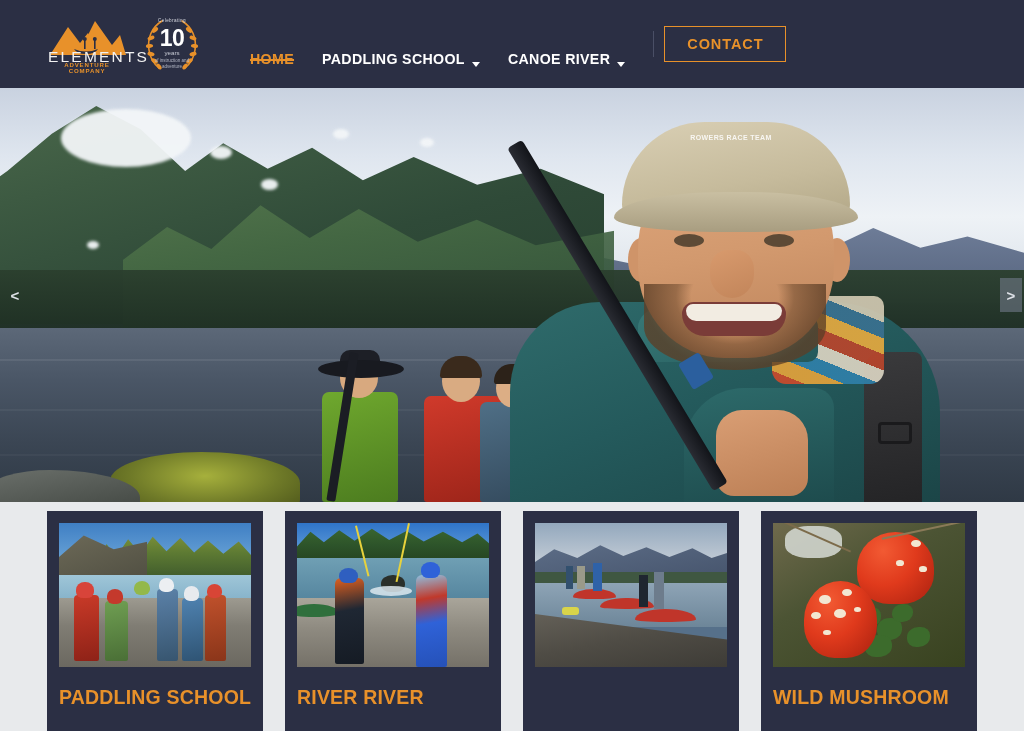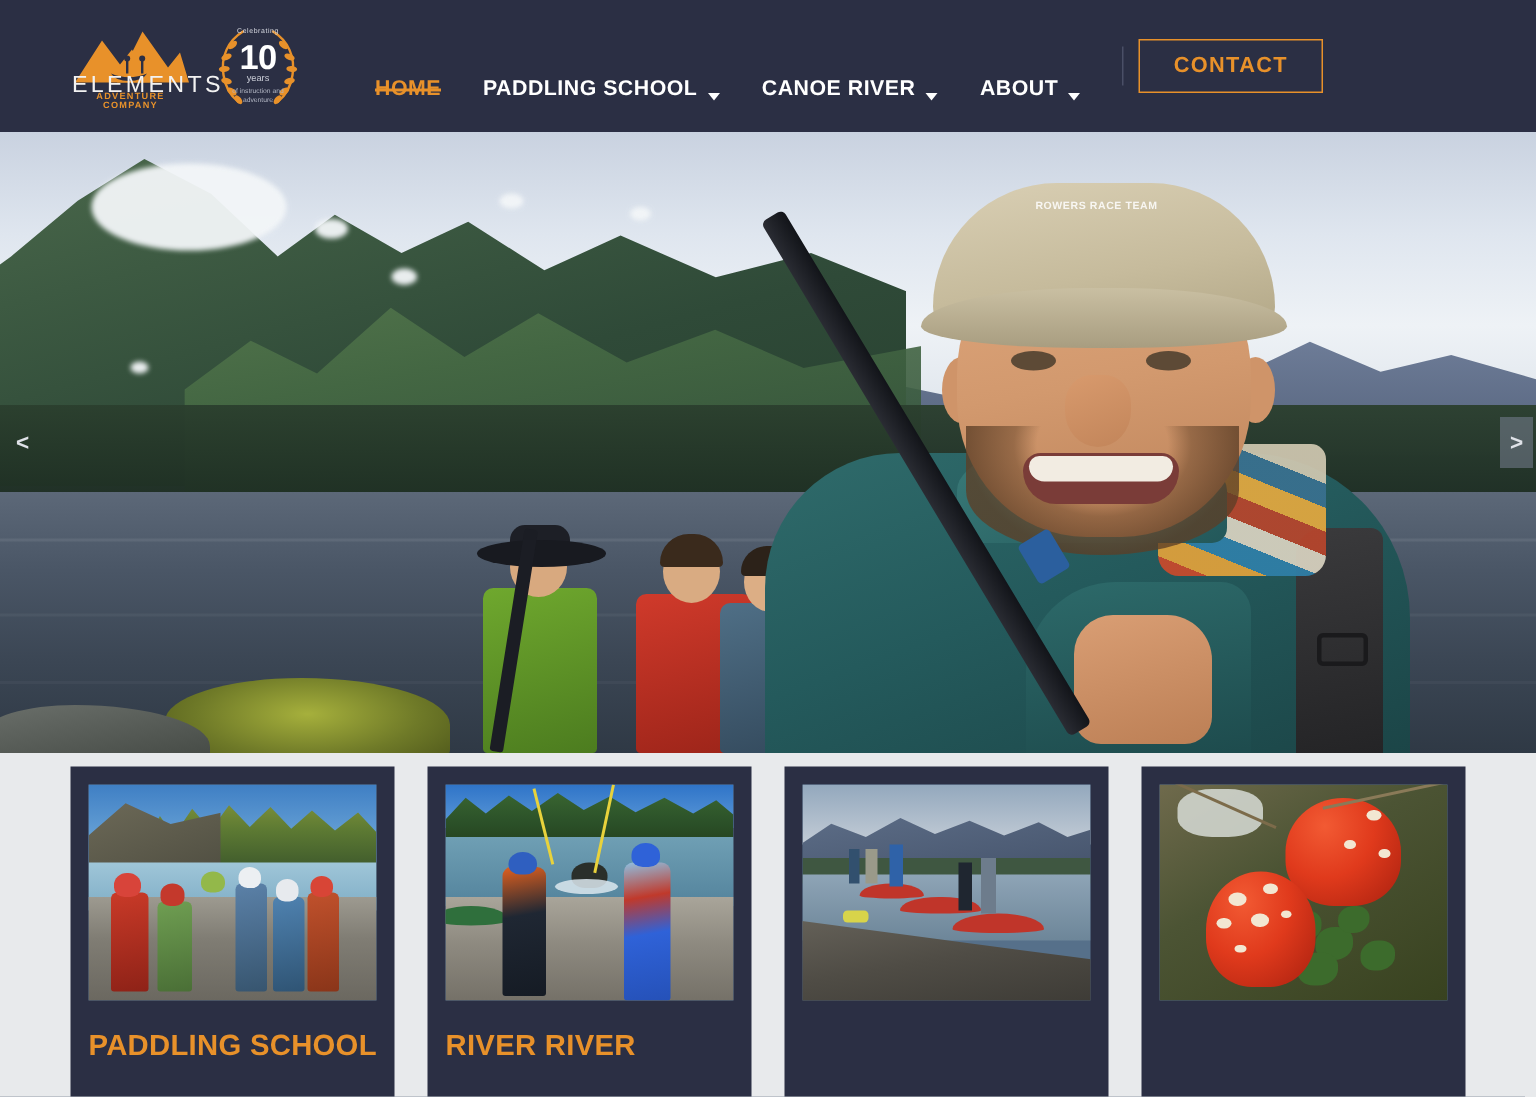--- a/index.html
+++ b/index.html
@@ -462,10 +462,6 @@
       <span class="nav-label">CANOE RIVER</span>
       <span class="caret"></span>
     </div>
-    <div class="nav-item">
-      <span class="nav-label">ABOUT</span>
-      <span class="caret"></span>
-    </div>
 
     <div class="nav-divider"></div>
 

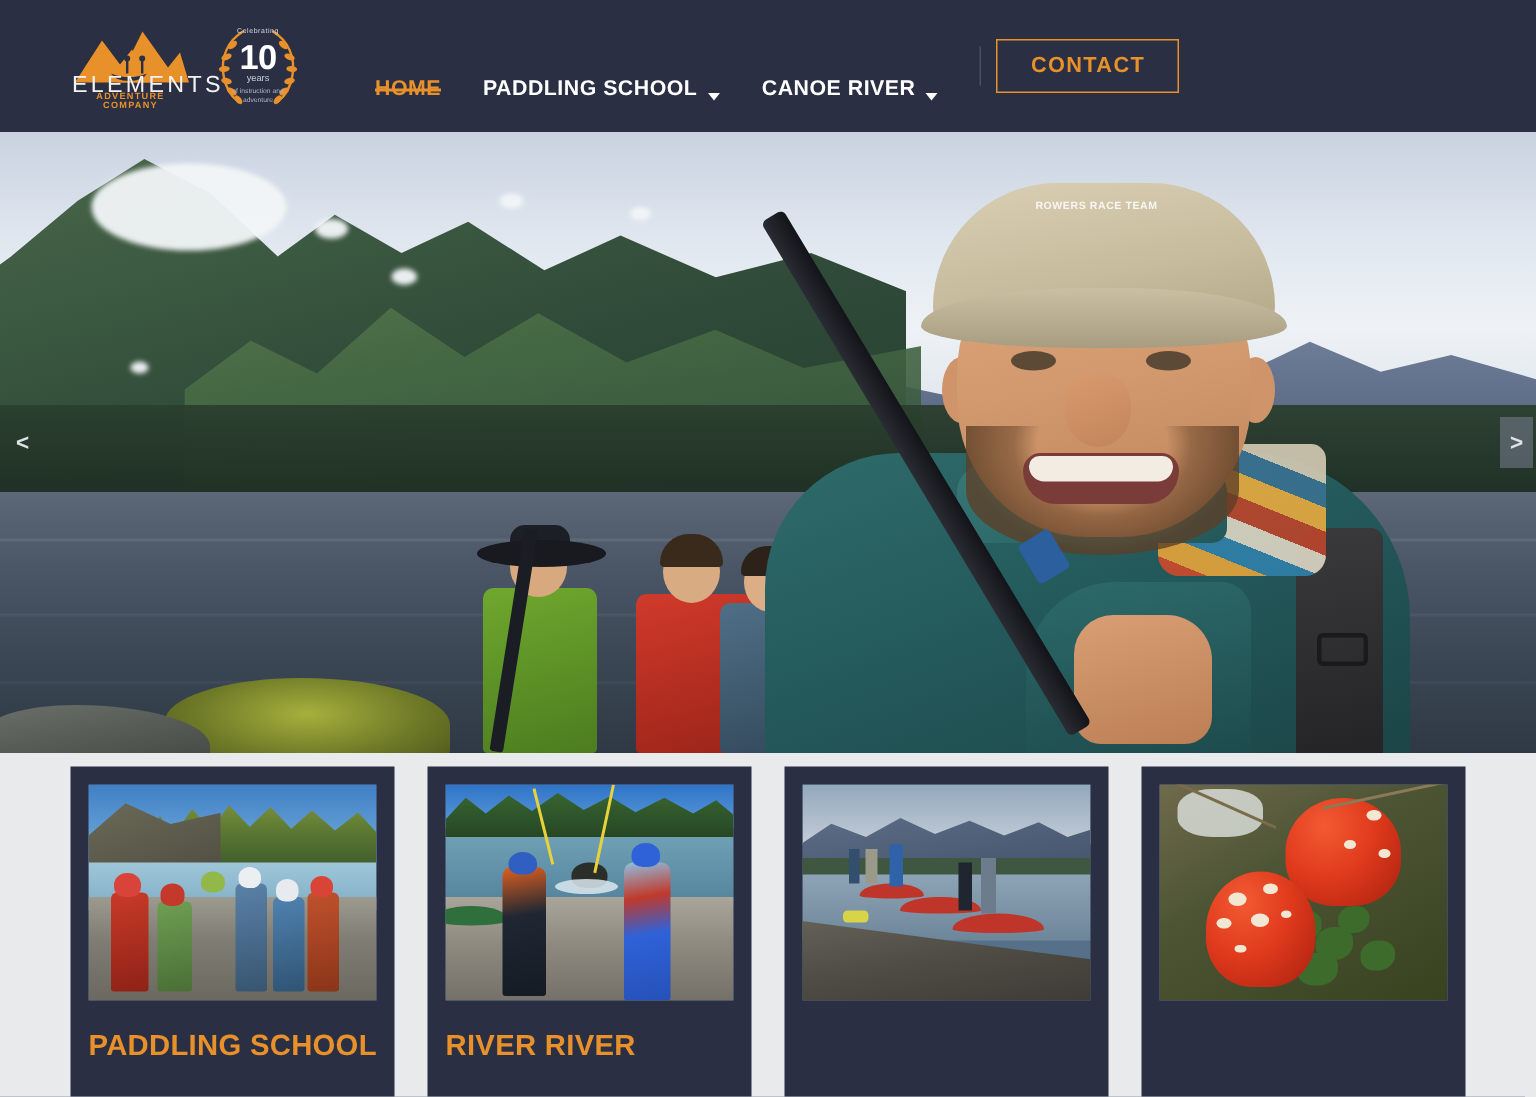--- a/index.html
+++ b/index.html
@@ -633,6 +633,7 @@
       <div style="position:absolute;left:2%;top:8%;width:40%;height:2px;background:#7c6b4a;transform:rotate(24deg);"></div>
       <div style="position:absolute;left:56%;top:4%;width:44%;height:2px;background:#8a7a58;transform:rotate(-12deg);"></div>
     </div>
+    <div class="card-title">WILD MUSHROOM</div>
   </div>
 
 </div>

